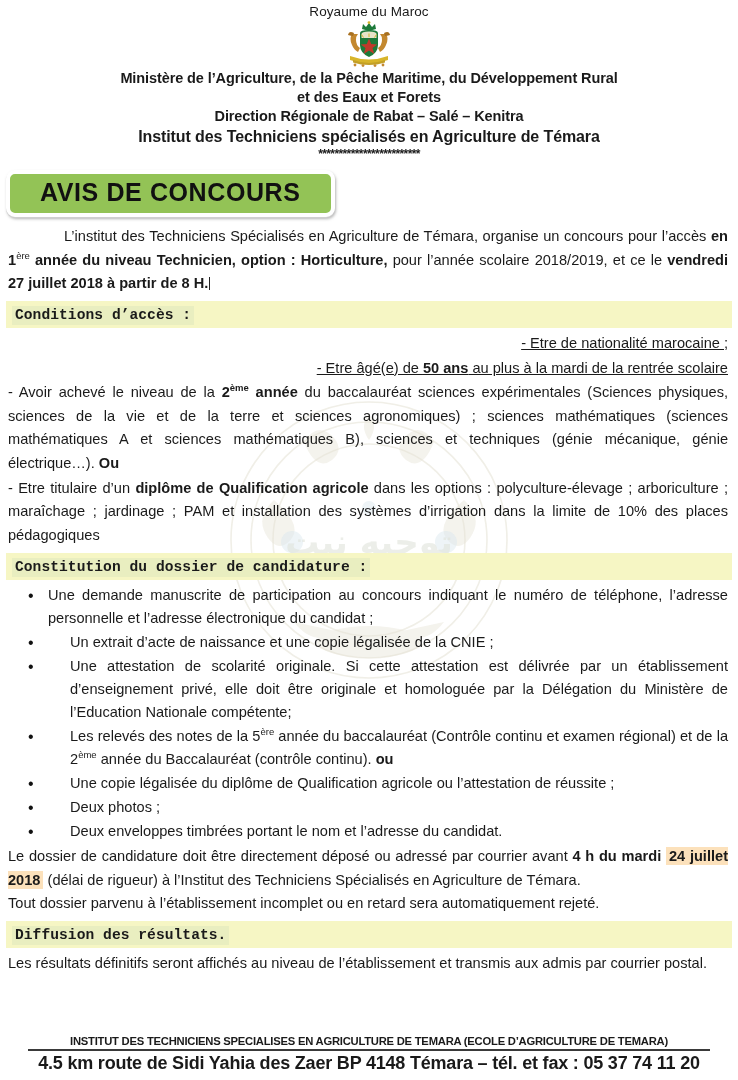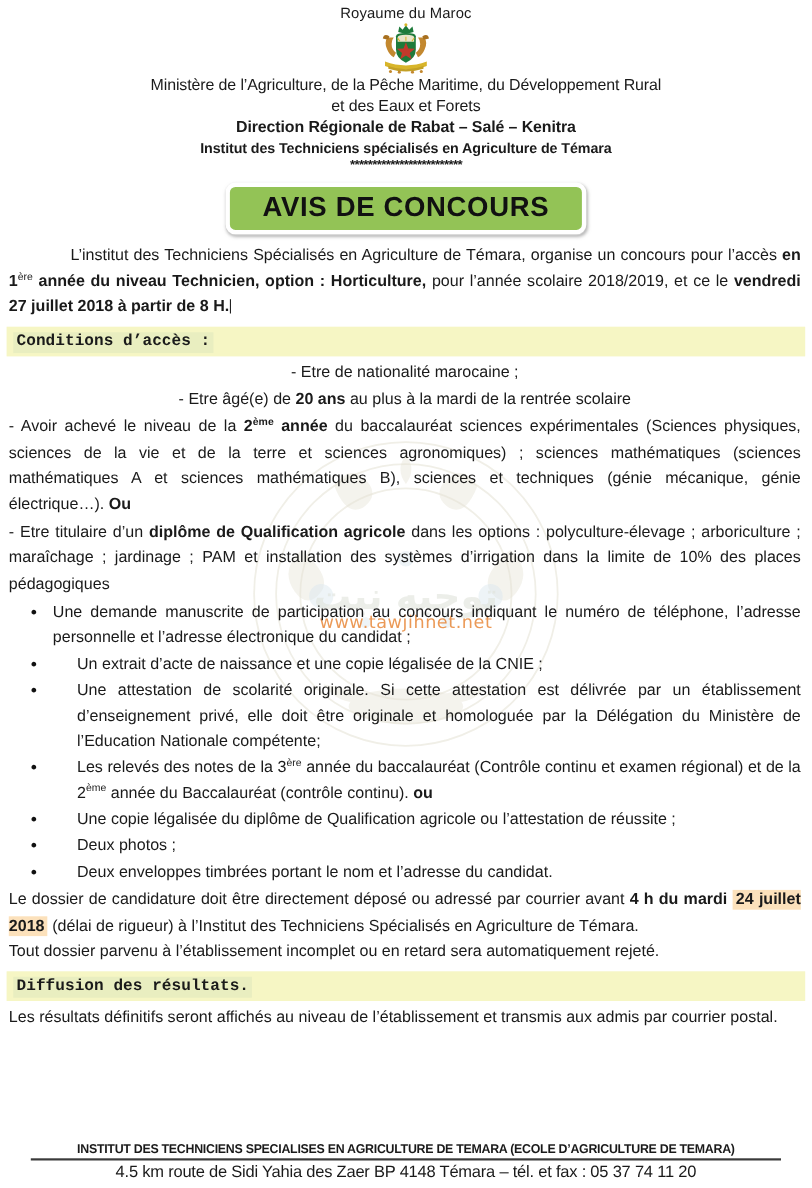--- a/index.html
+++ b/index.html
@@ -66,7 +66,7 @@
   .ministry {
     font-size: 14.5px;
     line-height: 1.32;
-    font-weight: 400;
+    font-weight: 700;
     letter-spacing: -0.1px;
   }
   .direction {

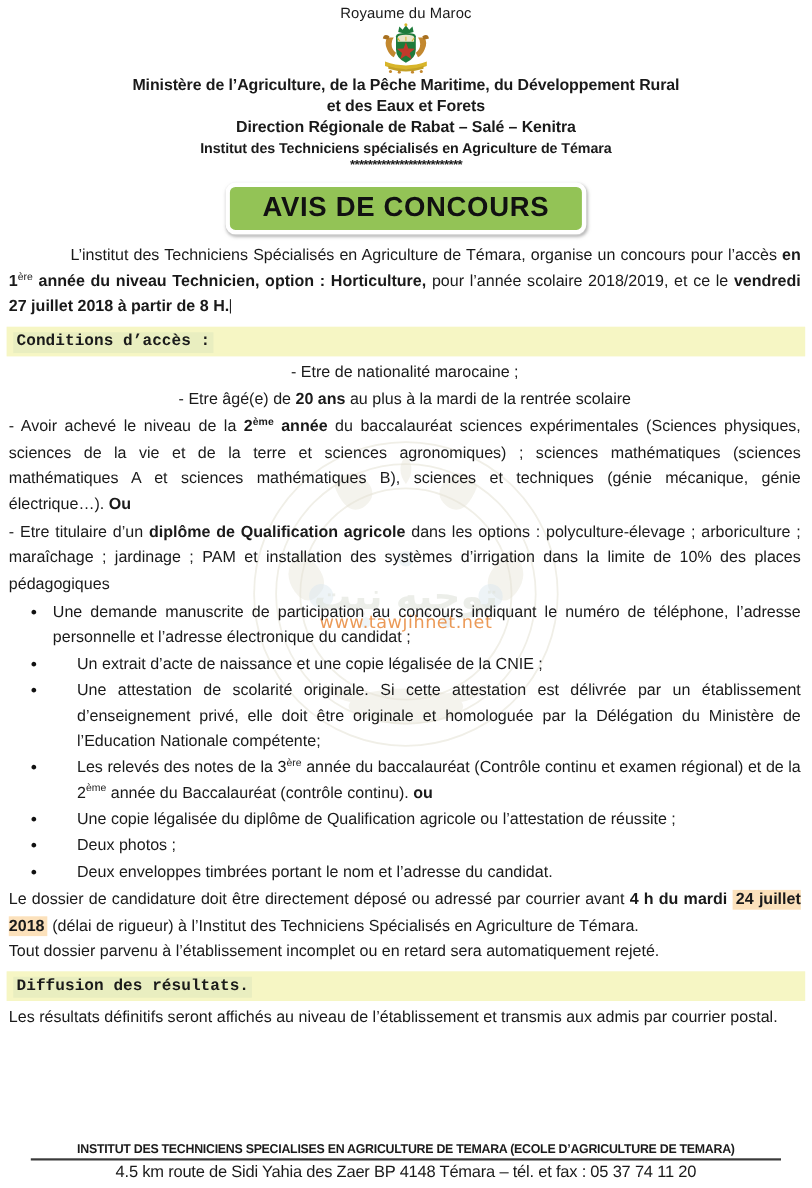--- a/index.html
+++ b/index.html
@@ -76,7 +76,7 @@
     letter-spacing: -0.1px;
   }
   .institut {
-    font-size: 13px;
+    font-size: 16px;
     line-height: 1.35;
     font-weight: bold;
     letter-spacing: -0.1px;

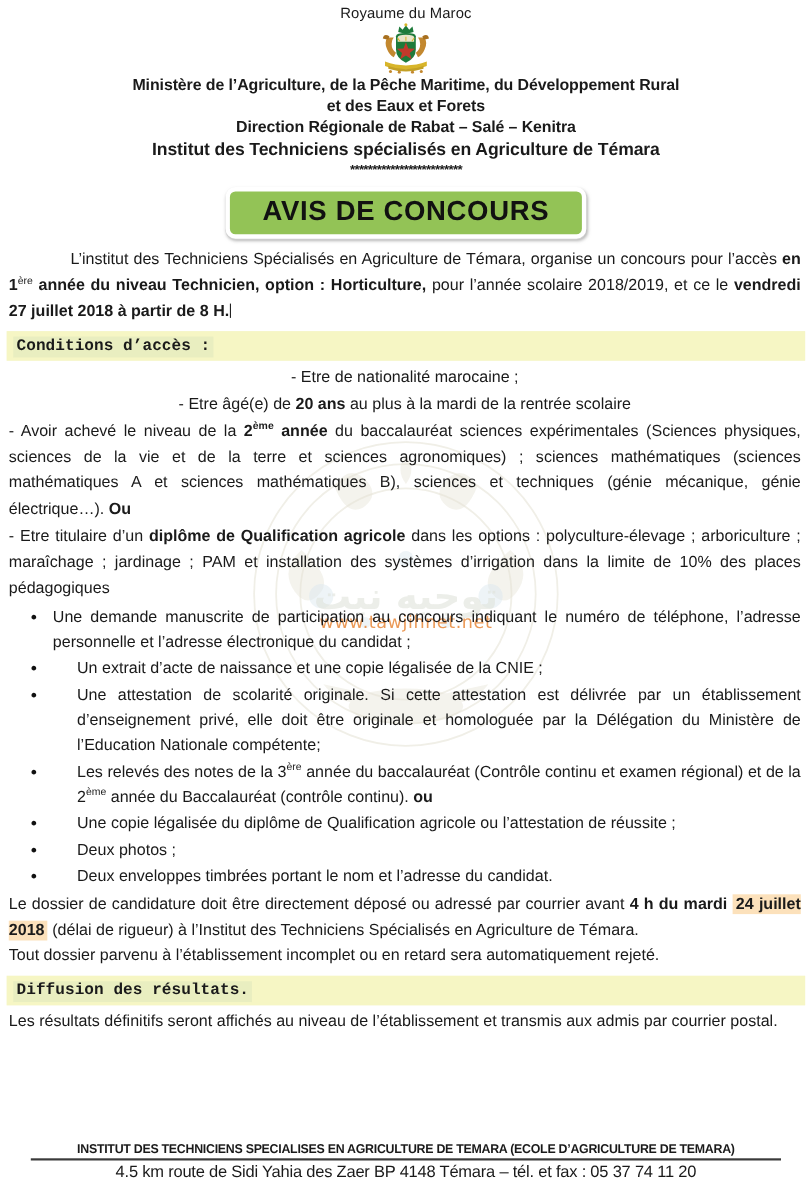--- a/index.html
+++ b/index.html
@@ -92,7 +92,7 @@
   .banner-row {
     position: relative;
     z-index: 2;
-    text-align: center;
+    text-align: left;
     margin-top: 9px;
     margin-bottom: 8px;
   }

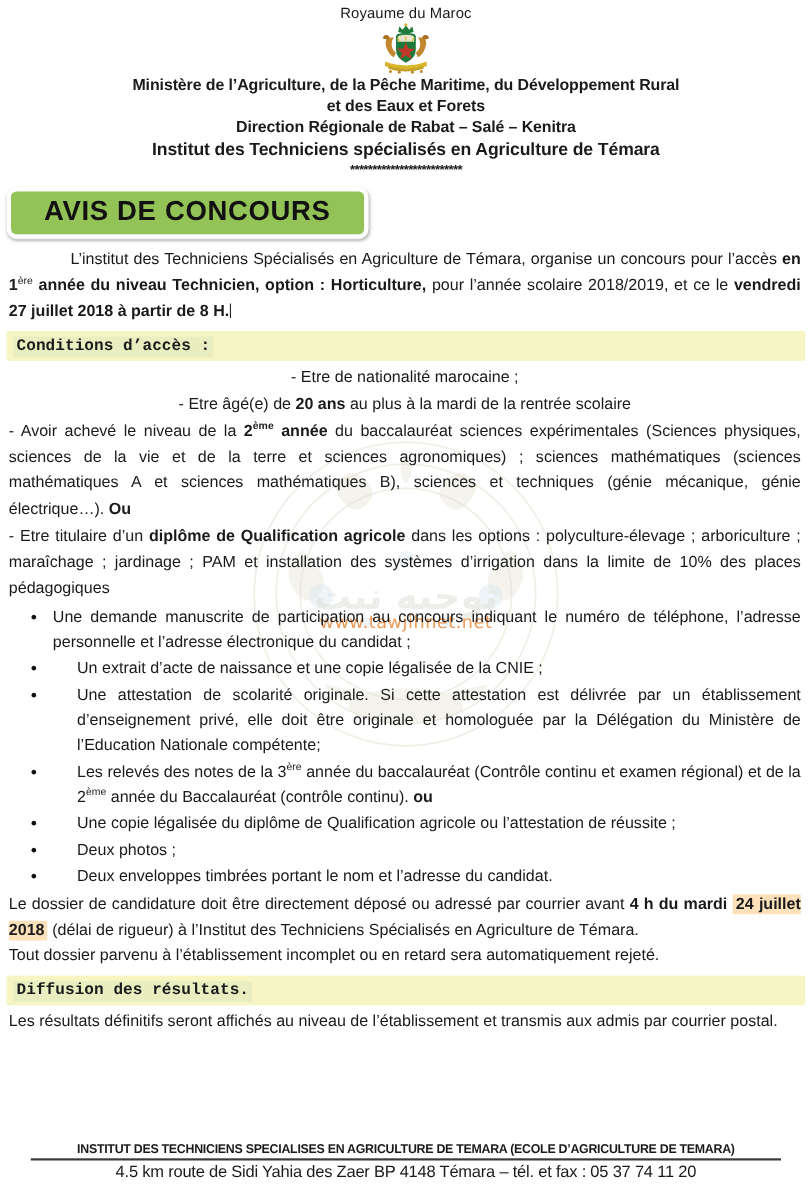--- a/index.html
+++ b/index.html
@@ -152,7 +152,7 @@
 
   .cond-list { position: relative; z-index: 2; }
   .cond-list .para { margin-bottom: 1px; }
-  .dash-line { text-align: center; }
+  .dash-line { text-align: right; text-decoration: underline; }
 
   
   ul.docs {

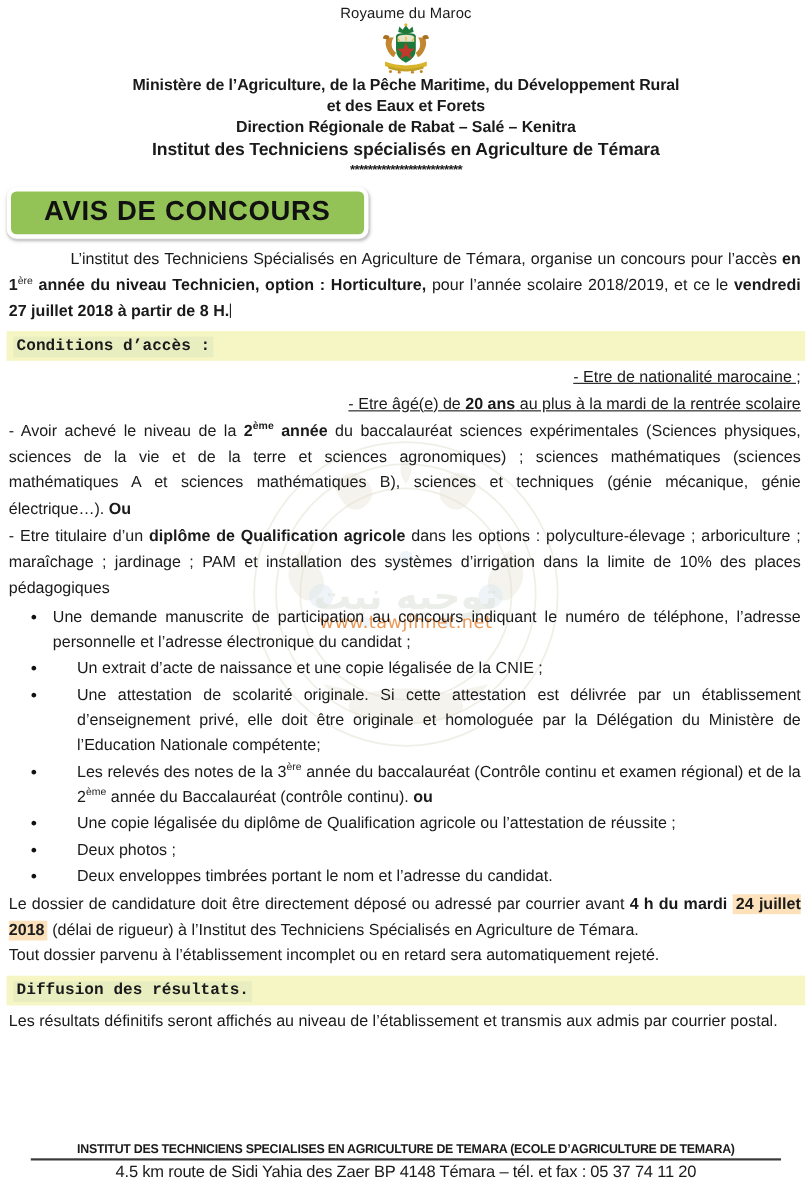--- a/index.html
+++ b/index.html
@@ -304,7 +304,7 @@
   <div class="cond-list">
     <p class="para dash-line">- Etre de nationalité marocaine ;</p>
 
-    <p class="para dash-line"><span>- Etre âgé(e) de </span><span class="b">20 ans</span><span> au plus à la mardi de la rentrée scolaire</span></p>
+    <p class="para dash-line"><span>- Etre âgé(e) de </span><span class="b">50 ans</span><span> au plus à la mardi de la rentrée scolaire</span></p>
 
     <p class="para"><span>- Avoir achevé le niveau de la </span><span class="b">2</span><sup class="b">ème</sup><span class="b"> année</span><span> du baccalauréat sciences expérimentales (Sciences physiques, sciences de la vie et de la terre et sciences agronomiques) ;  sciences mathématiques (sciences mathématiques A et sciences mathématiques B), sciences et techniques (génie mécanique, génie électrique…). </span><span class="b">Ou</span></p>
 

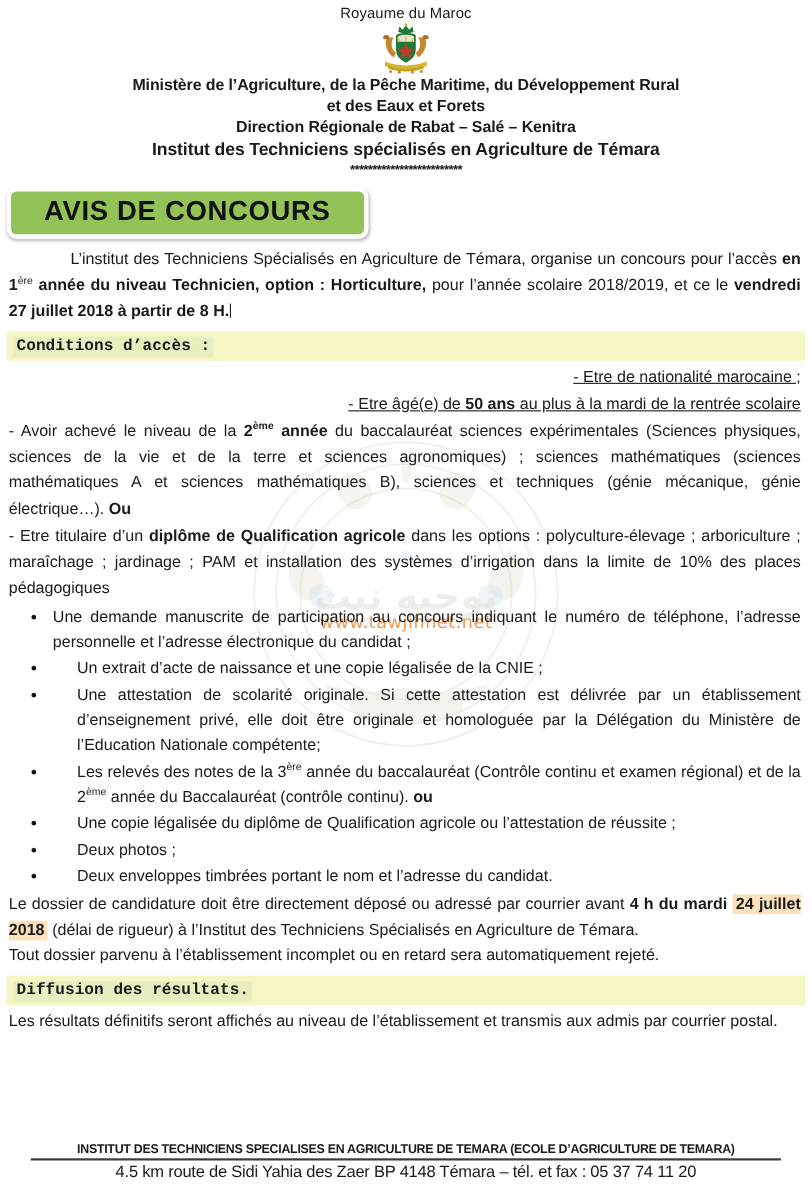--- a/index.html
+++ b/index.html
@@ -312,6 +312,9 @@
 
   </div>
 
+  <div class="band">
+    <span class="band-label">Constitution du dossier de candidature :</span>
+  </div>
 
   <ul class="docs">
     <li>Une demande manuscrite de participation au concours indiquant le   numéro de   téléphone, l’adresse personnelle  et  l’adresse  électronique  du candidat ;</li>

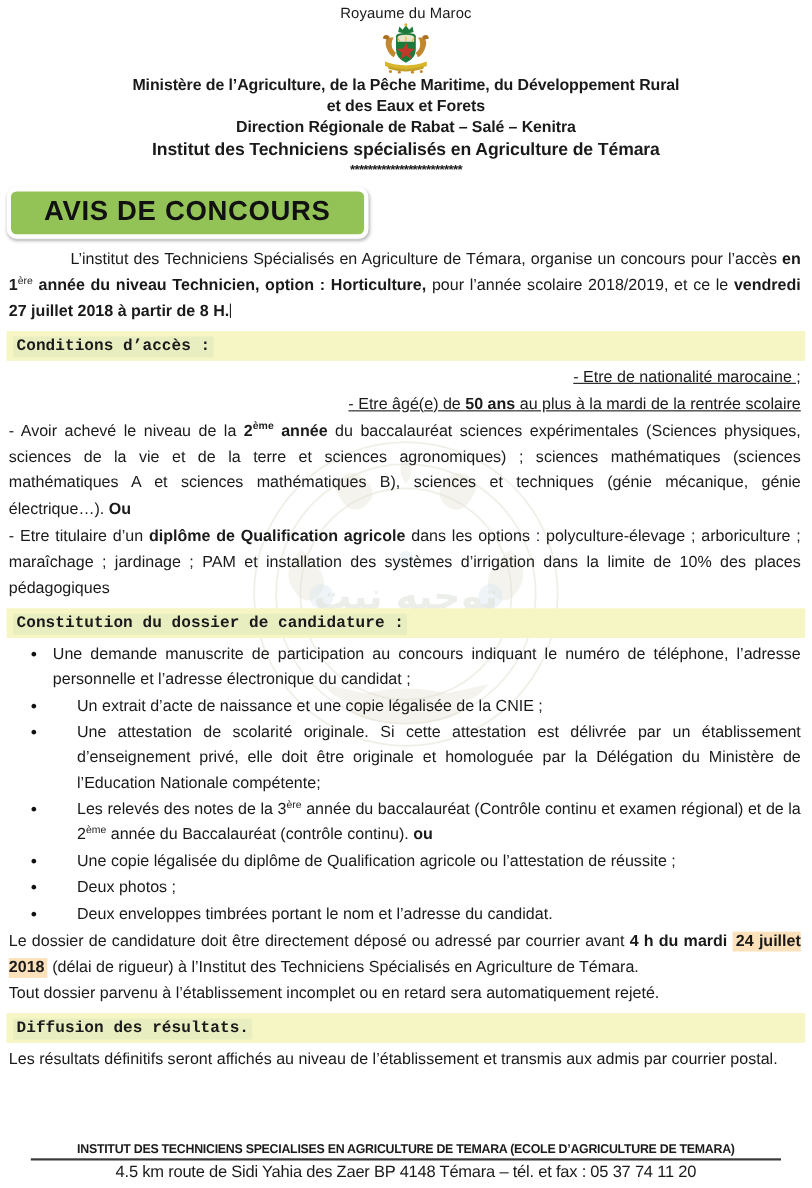--- a/index.html
+++ b/index.html
@@ -320,7 +320,7 @@
     <li>Une demande manuscrite de participation au concours indiquant le   numéro de   téléphone, l’adresse personnelle  et  l’adresse  électronique  du candidat ;</li>
     <li class="indent-more">Un extrait d’acte de naissance et une copie légalisée de la CNIE ;</li>
     <li class="indent-more">Une attestation de scolarité originale. Si cette attestation est délivrée par un établissement d’enseignement privé, elle doit être originale et homologuée par la Délégation  du Ministère de l’Education Nationale compétente;</li>
-    <li class="indent-more"><span>Les relevés des notes de la 3</span><sup>ère</sup><span> année du baccalauréat (Contrôle continu et examen régional) et de la 2</span><sup>ème</sup><span> année du Baccalauréat (contrôle continu). </span><span class="b">ou</span></li>
+    <li class="indent-more"><span>Les relevés des notes de la 5</span><sup>ère</sup><span> année du baccalauréat (Contrôle continu et examen régional) et de la 2</span><sup>ème</sup><span> année du Baccalauréat (contrôle continu). </span><span class="b">ou</span></li>
     <li class="indent-more">Une copie légalisée du diplôme de Qualification agricole ou l’attestation de réussite ;</li>
     <li class="indent-more">Deux photos ;</li>
     <li class="indent-more">Deux enveloppes timbrées portant le nom et l’adresse du candidat.</li>

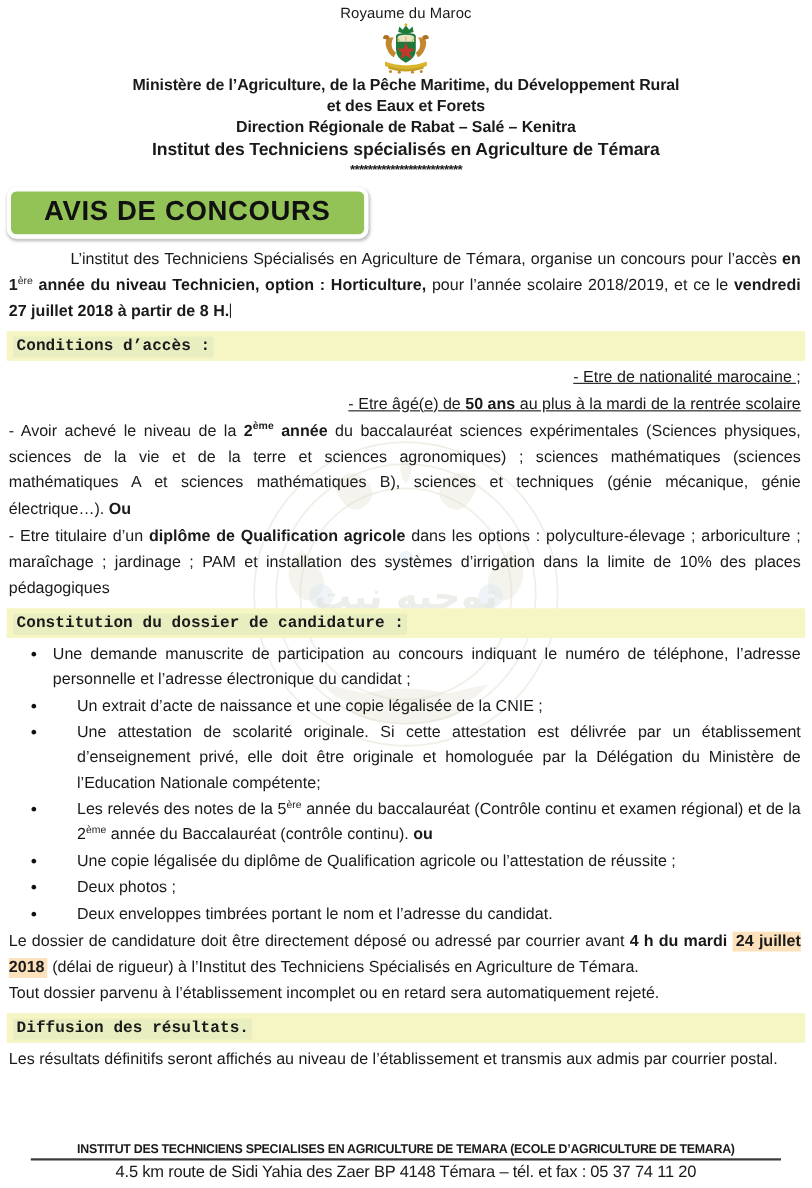--- a/index.html
+++ b/index.html
@@ -213,8 +213,8 @@
   }
   .footer-line2 {
     font-family: "Liberation Sans", sans-serif;
-    font-size: 15px;
-    font-weight: normal;
+    font-size: 18px;
+    font-weight: bold;
     letter-spacing: -0.2px;
     white-space: nowrap;
   }

